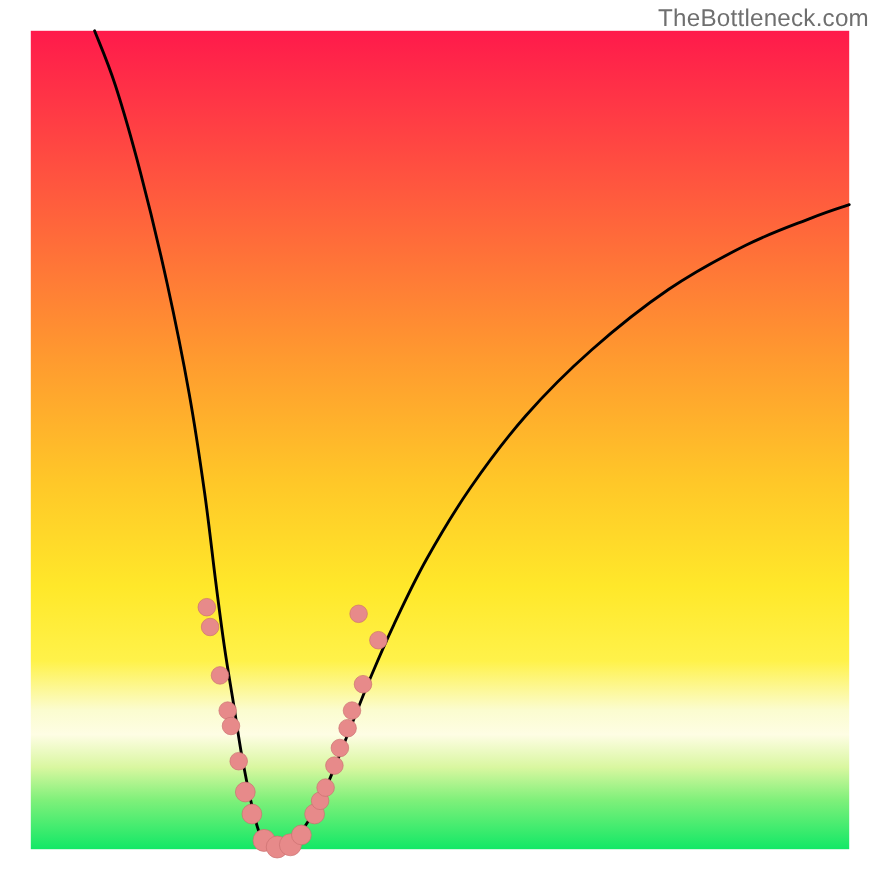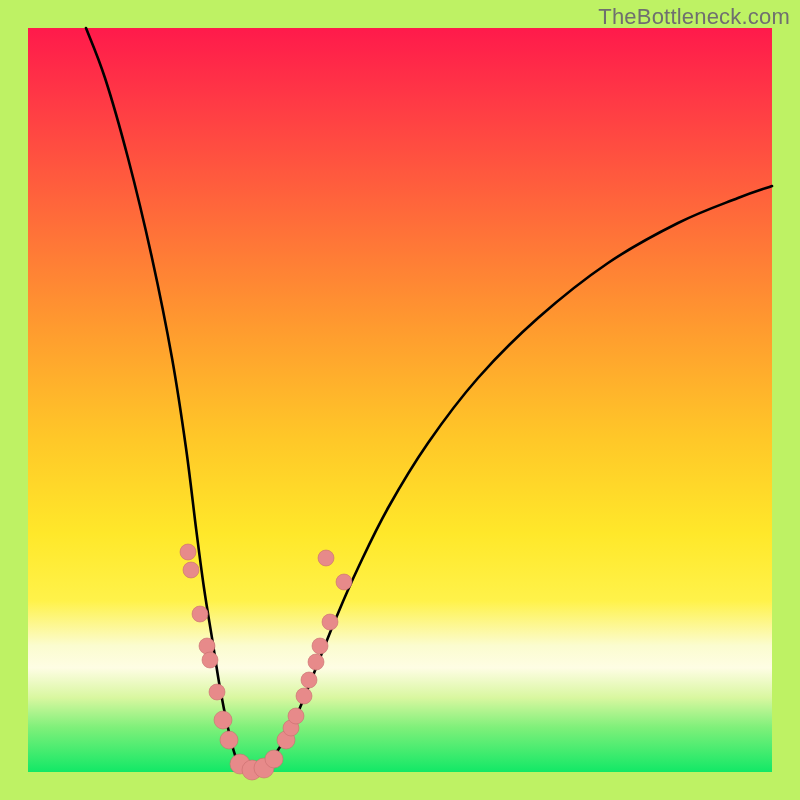--- a/index.html
+++ b/index.html
@@ -15,7 +15,7 @@
     position: relative;
     width: 800px;
     height: 800px;
-    background: #bef264;
+    background: #ffffff;
   }
   .plot-area {
     position: absolute;

